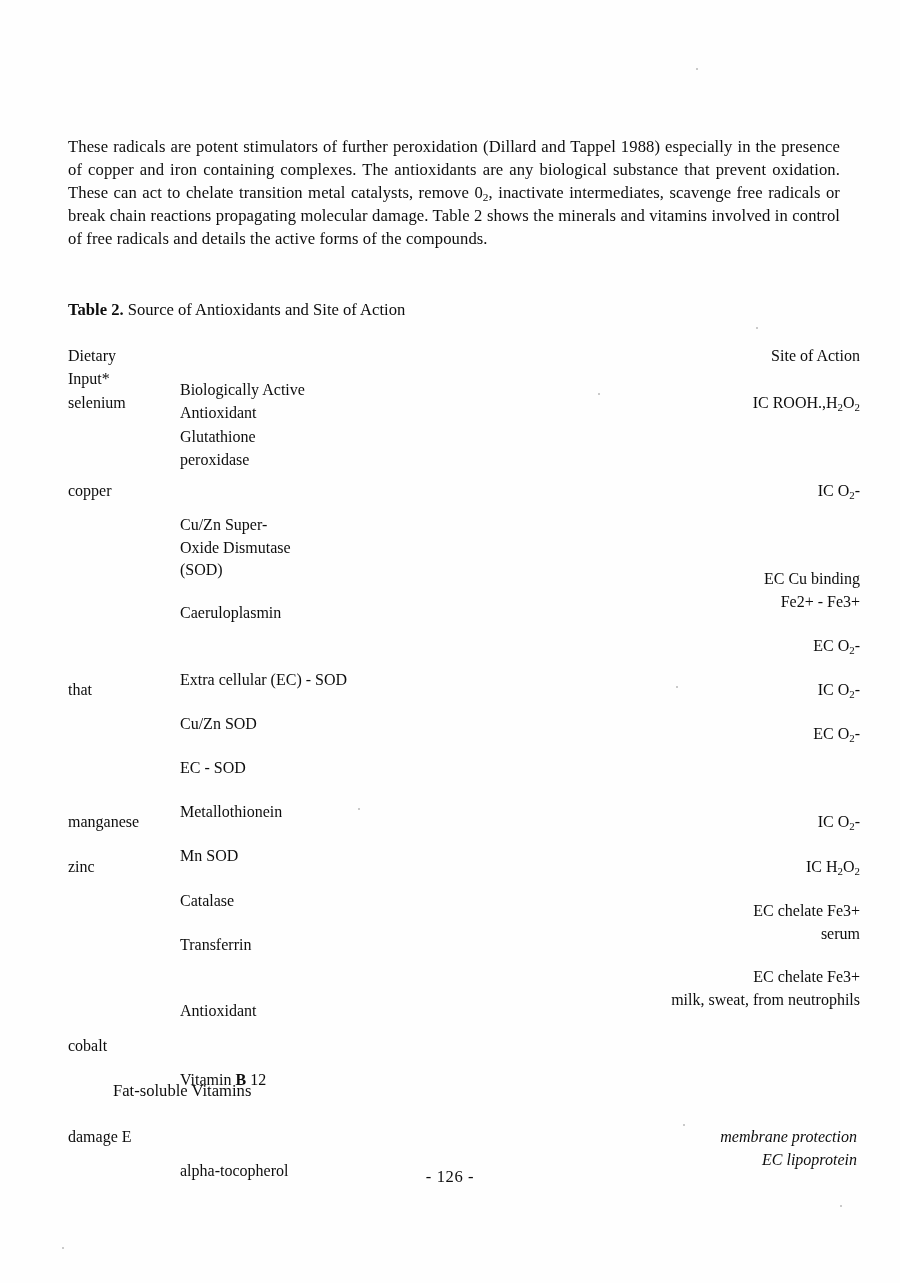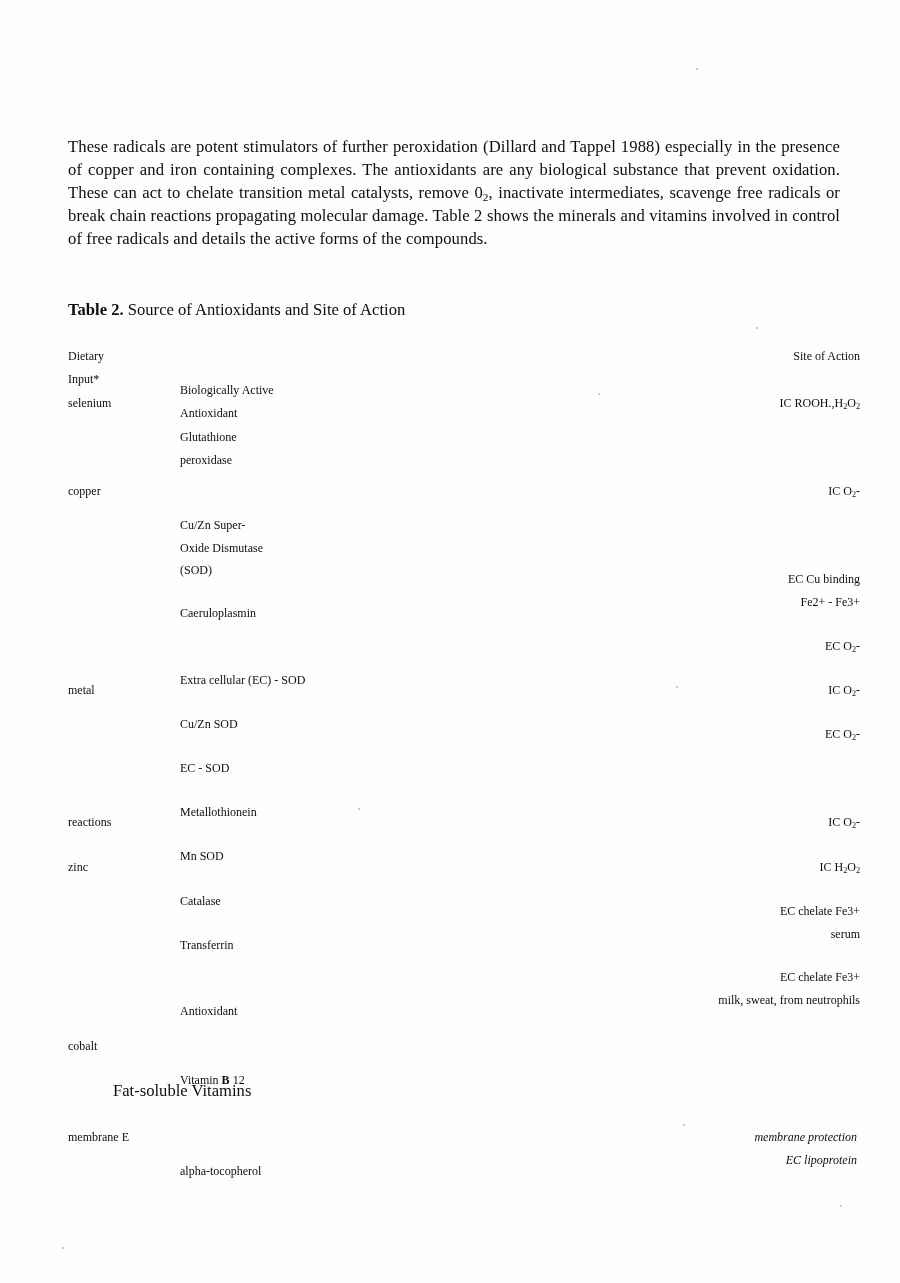--- a/index.html
+++ b/index.html
@@ -66,7 +66,7 @@
   }
   .c1, .c2, .c3 {
     position: absolute;
-    font-size: 12px;
+    font-size: 16px;
     line-height: 22.6px;
     white-space: pre-line;
   }

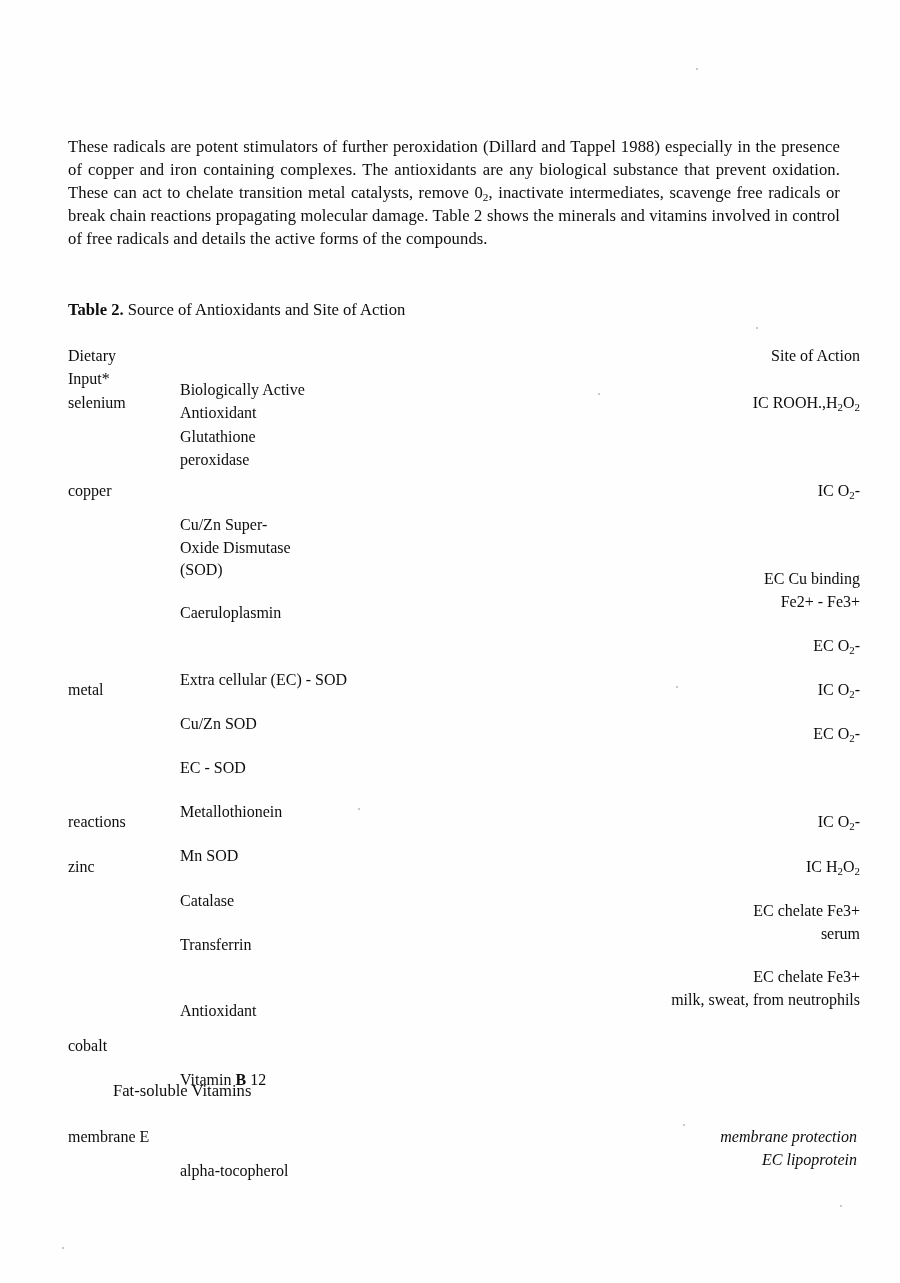--- a/index.html
+++ b/index.html
@@ -166,7 +166,7 @@
           <div class="c3">EC O<sub>2</sub>-</div>
         </div>
         <div class="trow" style="top: 679px;">
-          <div class="c1">metal</div>
+          <div class="c1">that</div>
           <div class="c2">Cu/Zn SOD</div>
           <div class="c3">IC O<sub>2</sub>-</div>
         </div>

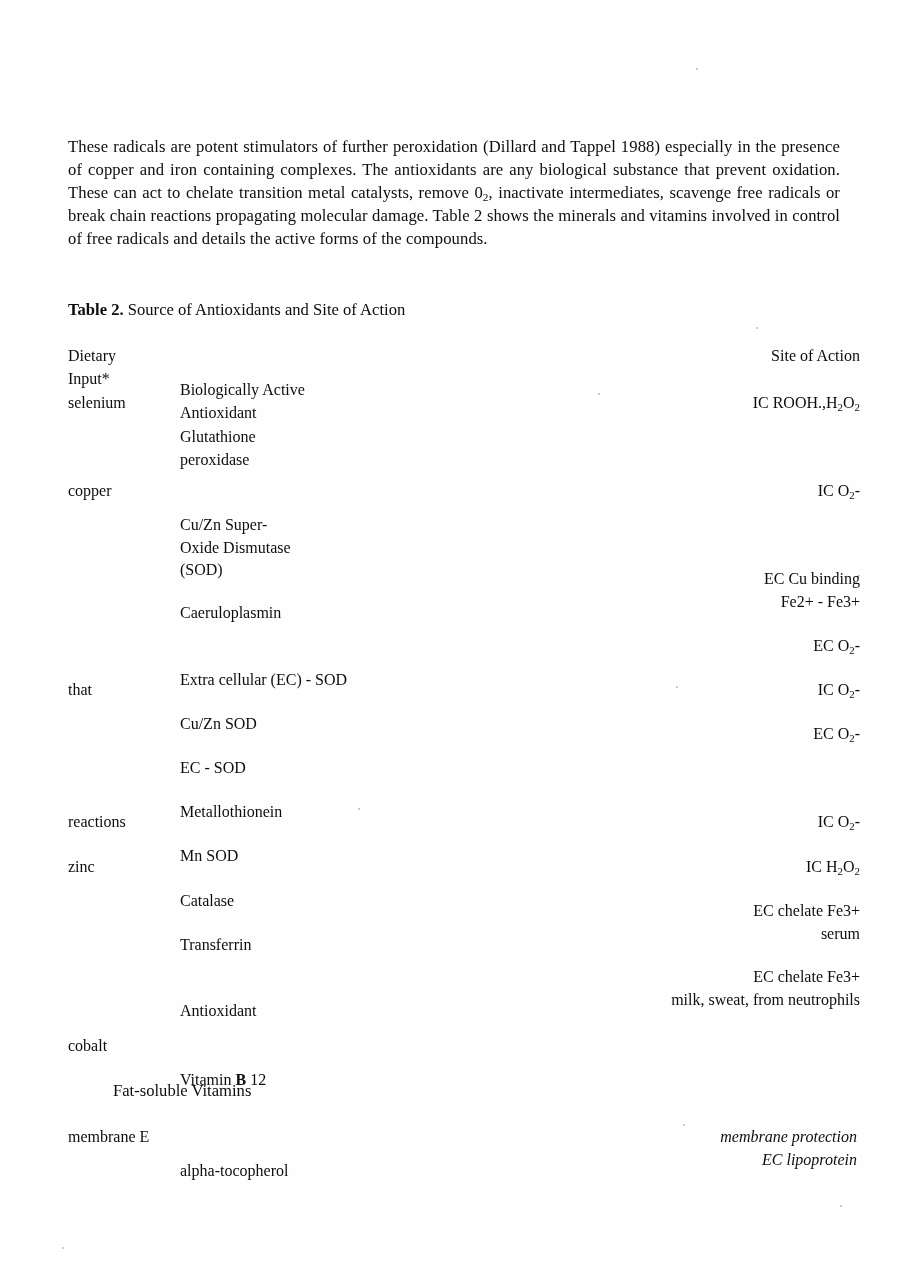--- a/index.html
+++ b/index.html
@@ -181,7 +181,7 @@
           <div class="c3"></div>
         </div>
         <div class="trow" style="top: 811px;">
-          <div class="c1">reactions</div>
+          <div class="c1">manganese</div>
           <div class="c2">Mn SOD</div>
           <div class="c3">IC O<sub>2</sub>-</div>
         </div>

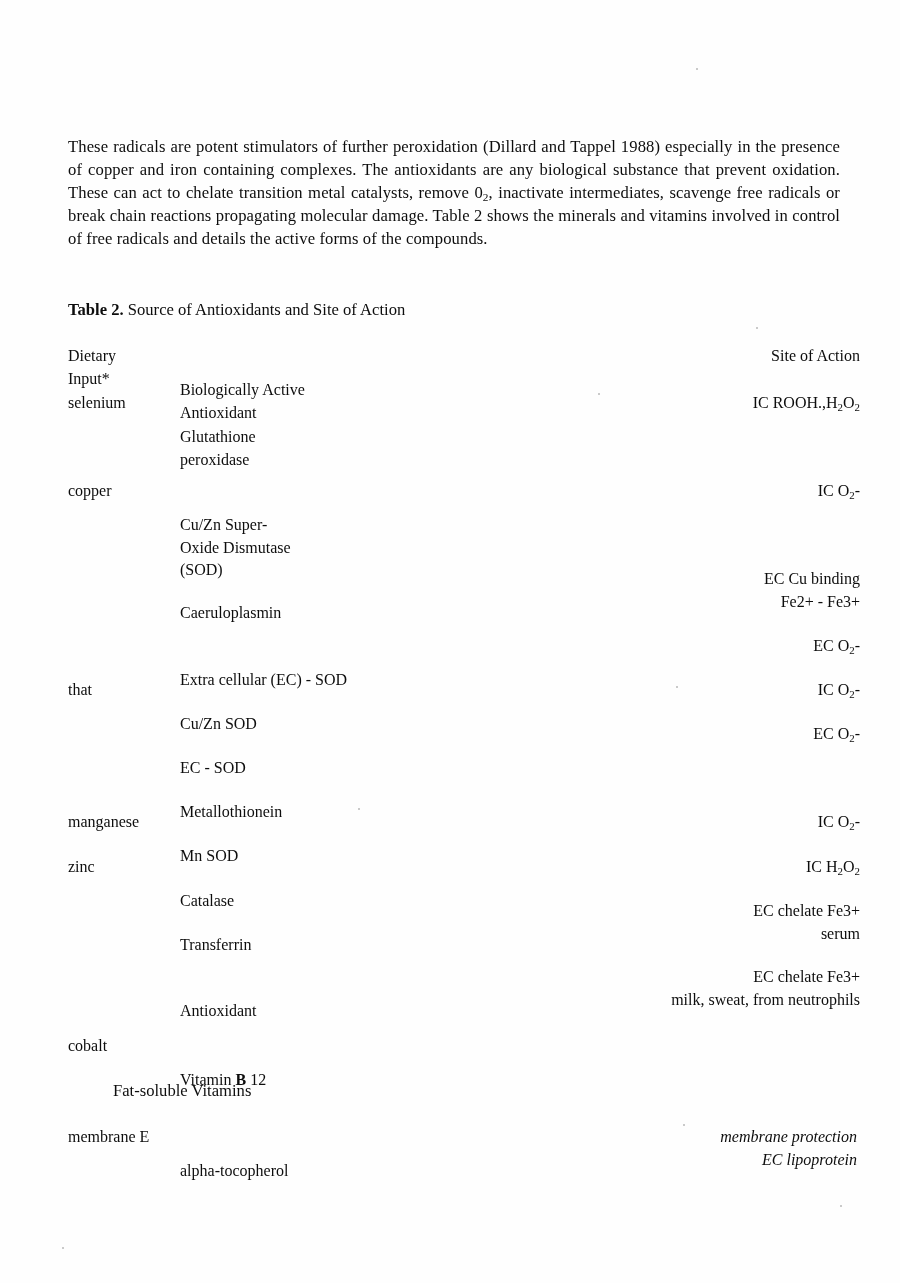--- a/index.html
+++ b/index.html
@@ -213,7 +213,7 @@
 
     <div id="trailing-host">
         <div class="trow" style="top: 1126px;">
-          <div class="c1">membrane E</div>
+          <div class="c1">damage E</div>
           <div class="c2">alpha-tocopherol</div>
           <div class="c3 shift">membrane protection
 EC lipoprotein</div>

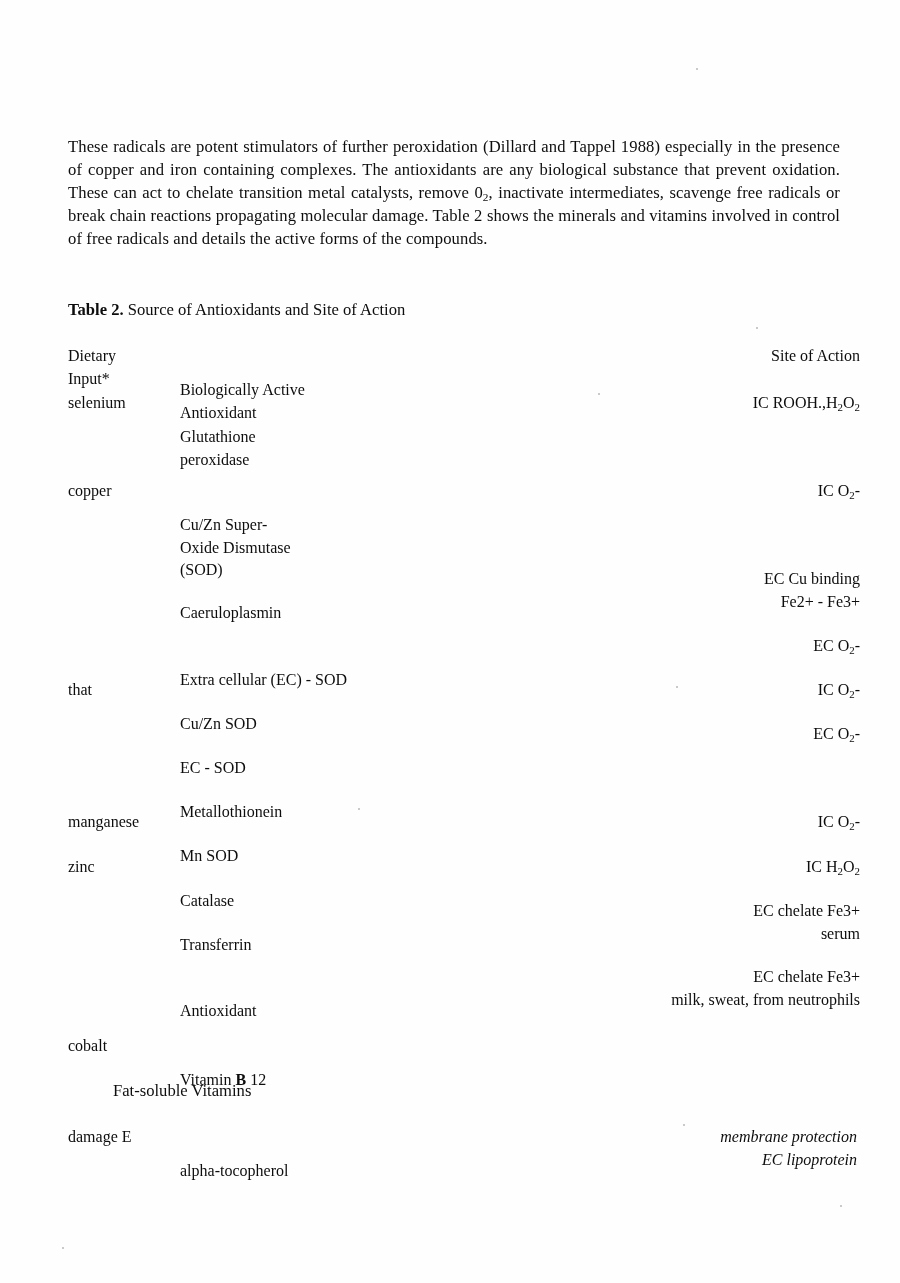--- a/index.html
+++ b/index.html
@@ -221,6 +221,7 @@
       </div>
   </div>
 
+  <div class="pagenum">- 126 -</div>
 
 </div>
 

